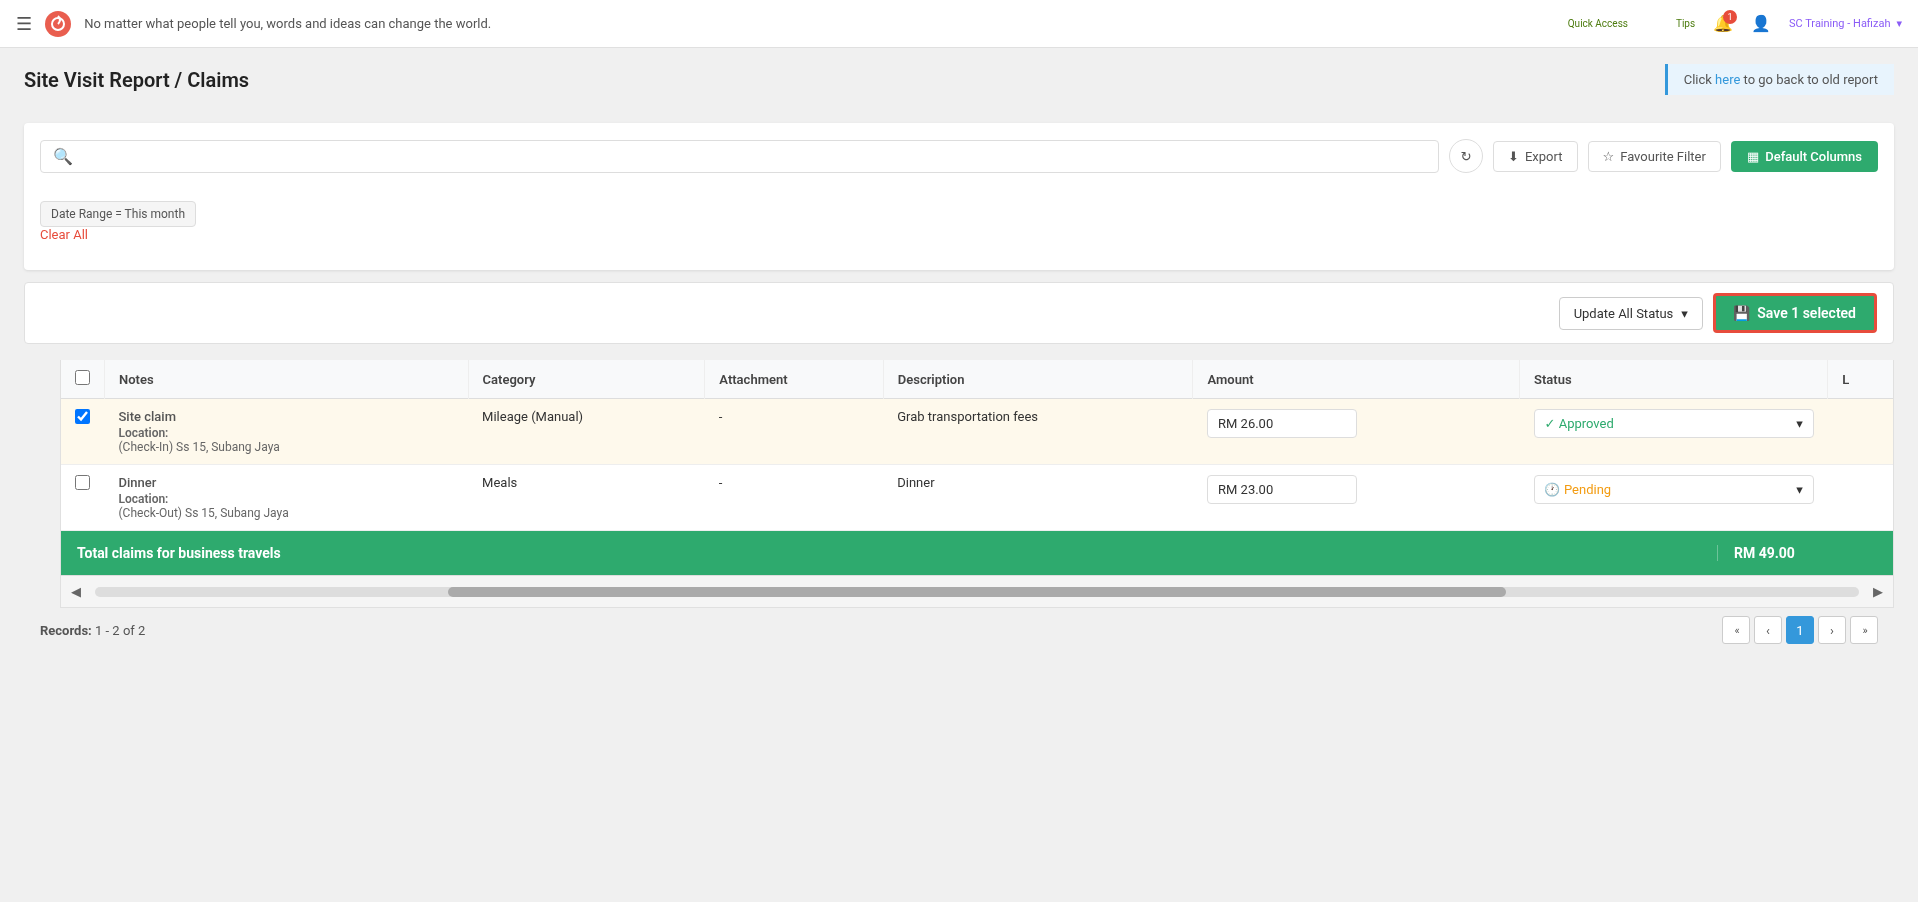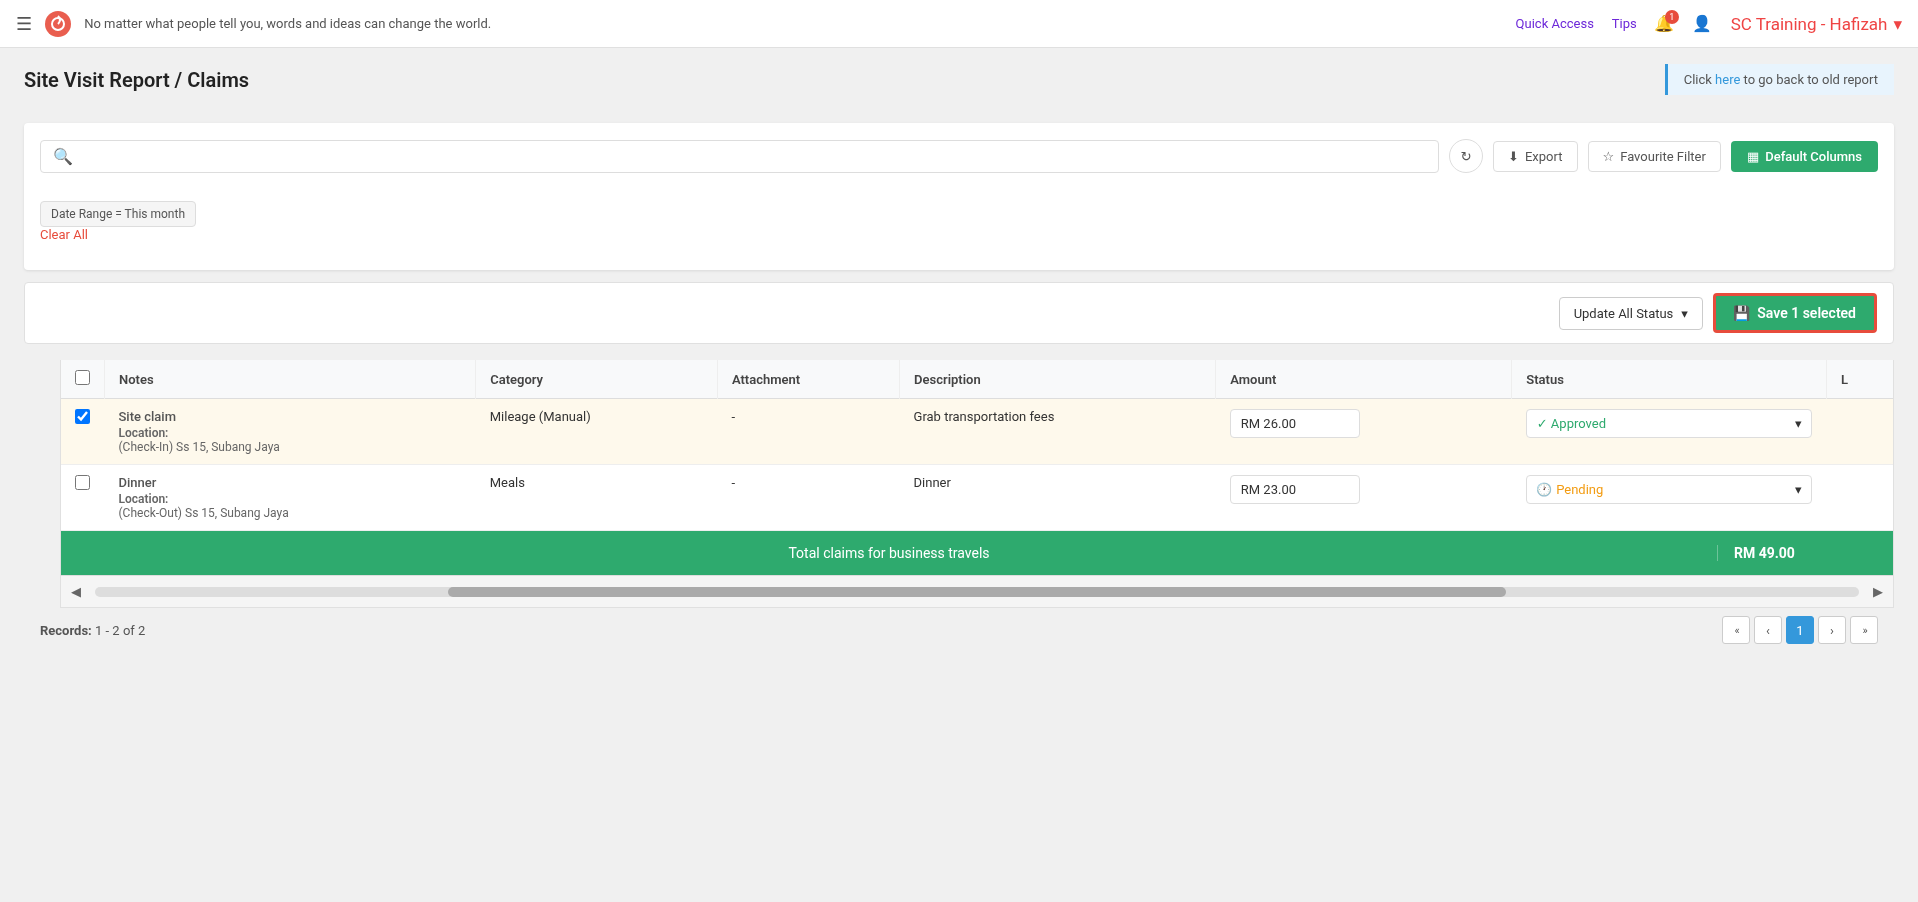--- a/index.html
+++ b/index.html
@@ -15,7 +15,7 @@
     .navbar-logo { width: 28px; height: 28px; }
     .navbar-tagline { font-size: 13px; color: #555; }
     .navbar-right { display: flex; align-items: center; gap: 18px; }
-    .navbar-link { font-size: 13px; color: #6d28d9; cursor: pointer; }
+    .navbar-link { font-size: 10px; color: #4d7c0f; cursor: pointer; margin-left: 30px; }
     .navbar-user { display: flex; align-items: center; gap: 6px; font-size: 17px; color: #ef4444; cursor: pointer; }
     .navbar-icon { font-size: 16px; cursor: pointer; color: #555; }
     .bell-icon { position: relative; }

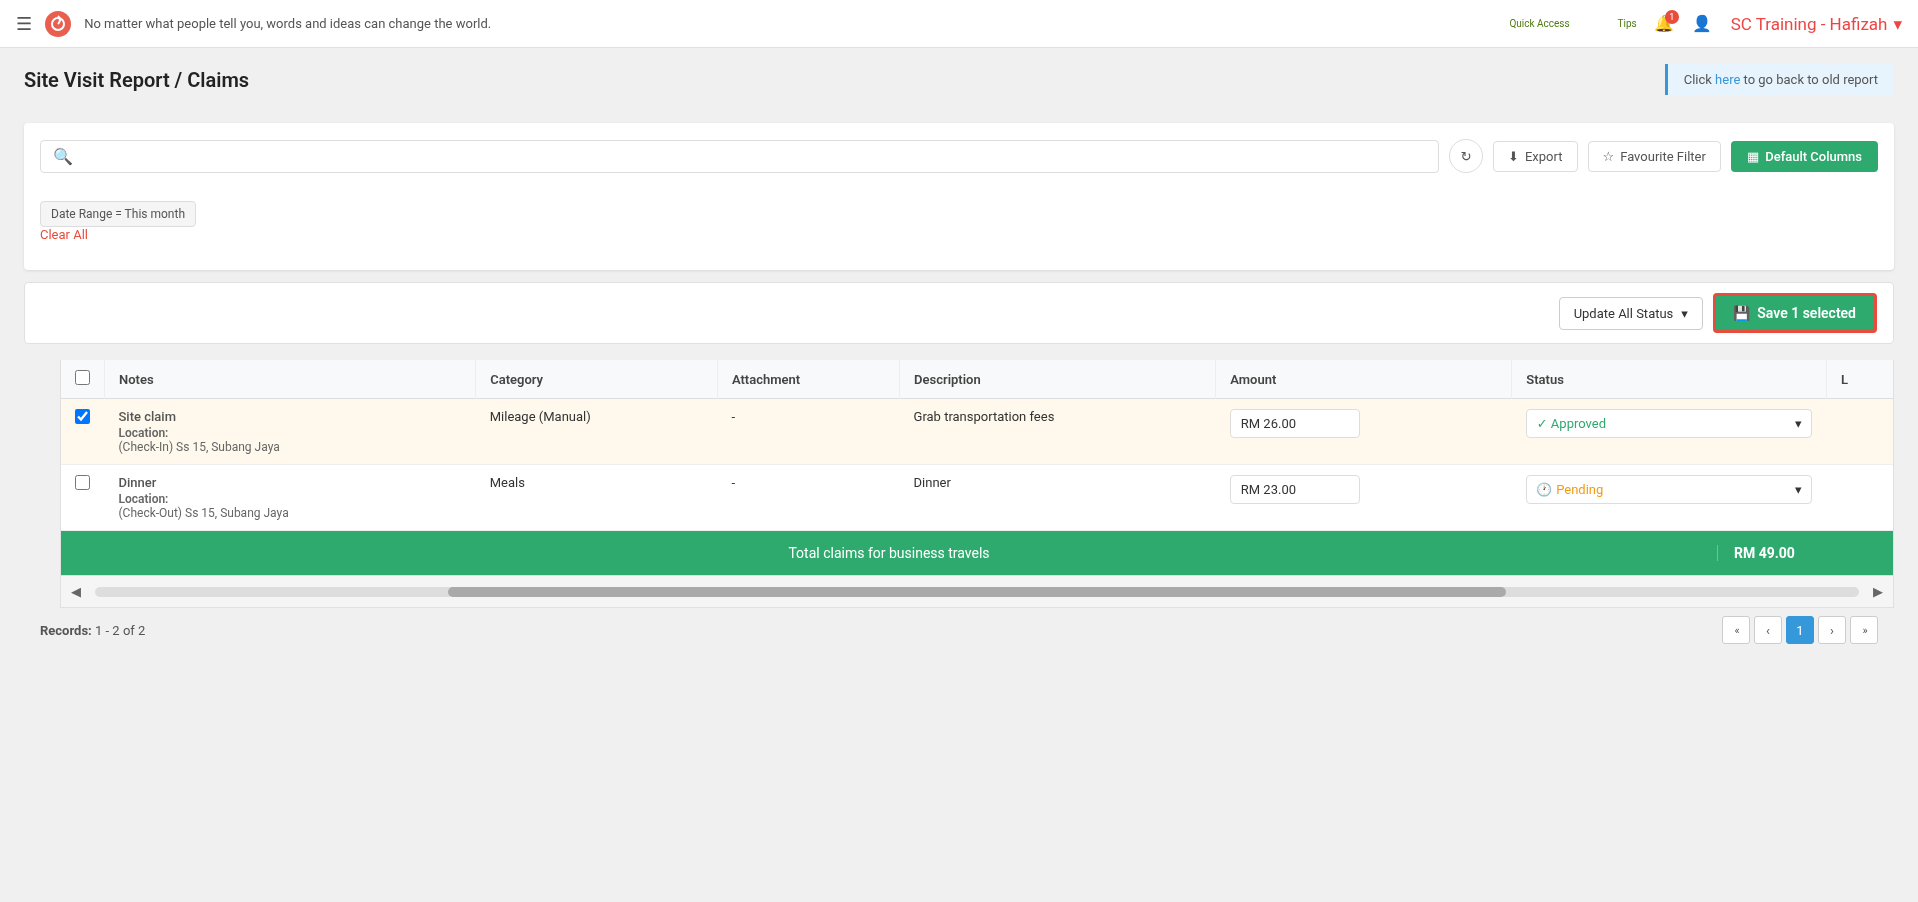--- a/index.html
+++ b/index.html
@@ -16,7 +16,7 @@
     .navbar-tagline { font-size: 13px; color: #555; }
     .navbar-right { display: flex; align-items: center; gap: 18px; }
     .navbar-link { font-size: 10px; color: #4d7c0f; cursor: pointer; margin-left: 30px; }
-    .navbar-user { display: flex; align-items: center; gap: 6px; font-size: 17px; color: #ef4444; cursor: pointer; }
+    .navbar-user { display: flex; align-items: center; gap: 6px; font-size: 11px; color: #8b5cf6; cursor: pointer; }
     .navbar-icon { font-size: 16px; cursor: pointer; color: #555; }
     .bell-icon { position: relative; }
     .bell-badge { position: absolute; top: -4px; right: -4px; background: #e74c3c; color: #fff; border-radius: 50%; width: 14px; height: 14px; font-size: 9px; display: flex; align-items: center; justify-content: center; }

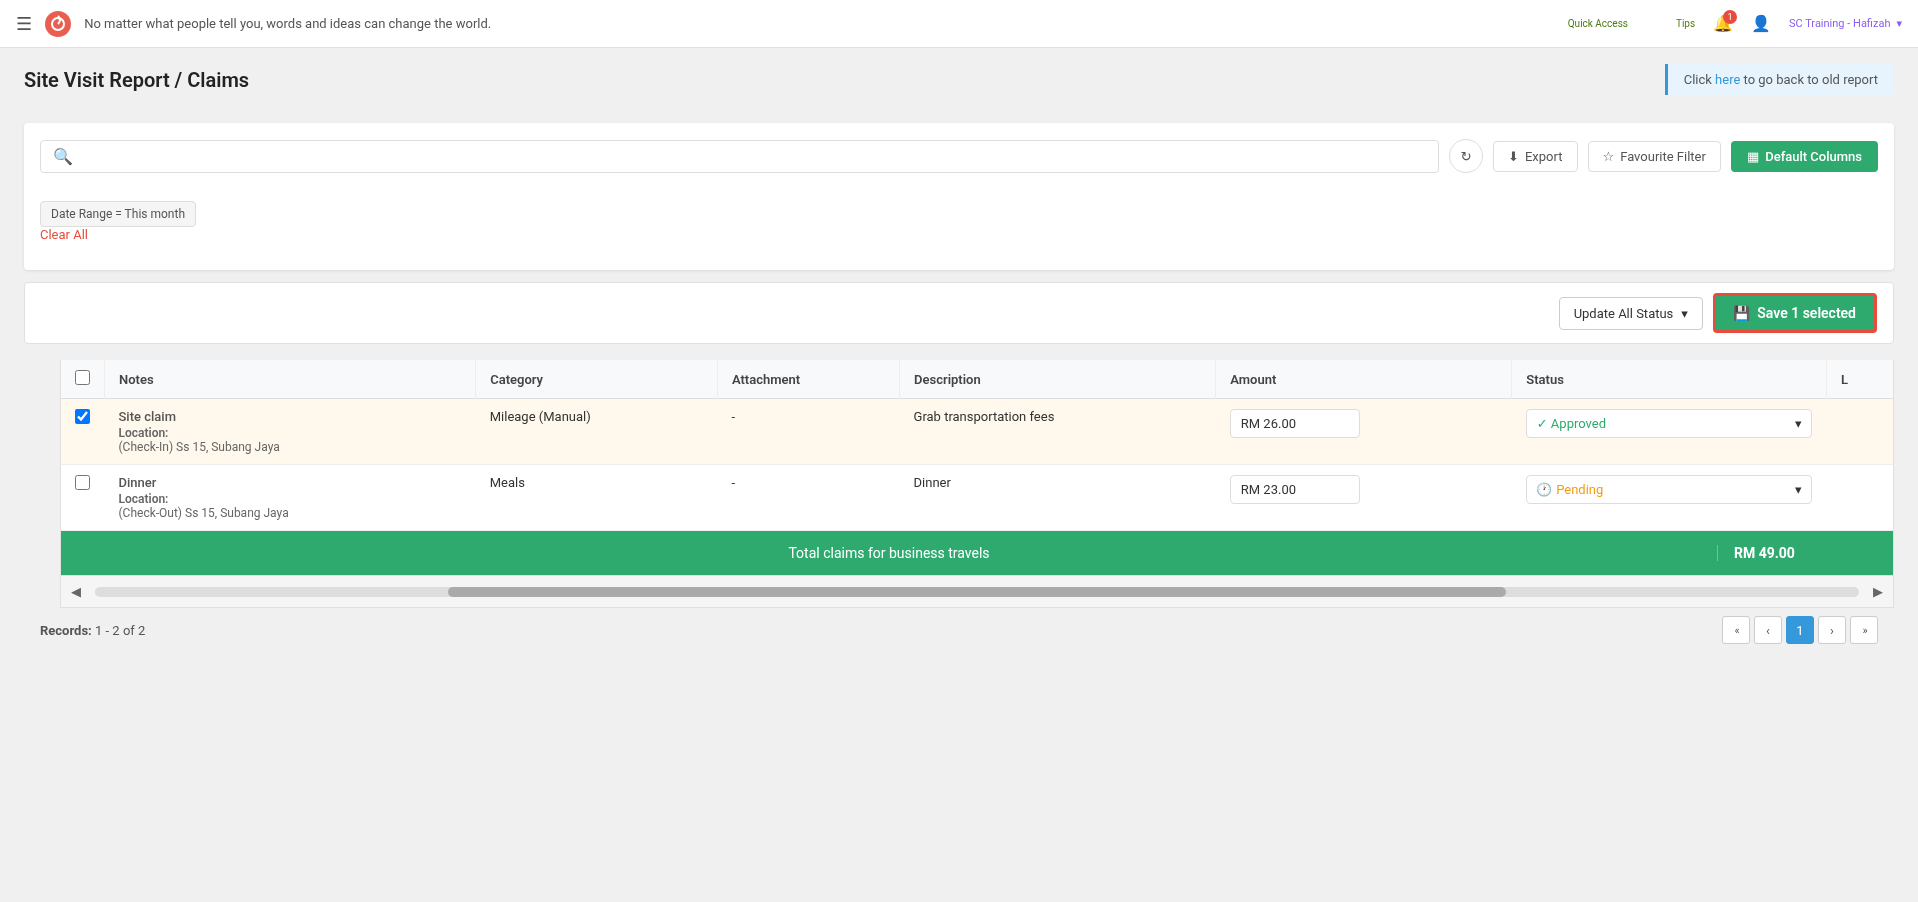--- a/index.html
+++ b/index.html
@@ -108,7 +108,7 @@
 
     .amount-field {
       border: 1px solid #ddd; border-radius: 4px; padding: 6px 10px;
-      font-size: 13px; color: #333; width: 130px; background: #fff;
+      font-size: 13px; color: #333; width: 150px; background: #fff;
     }
 
     .status-dropdown {

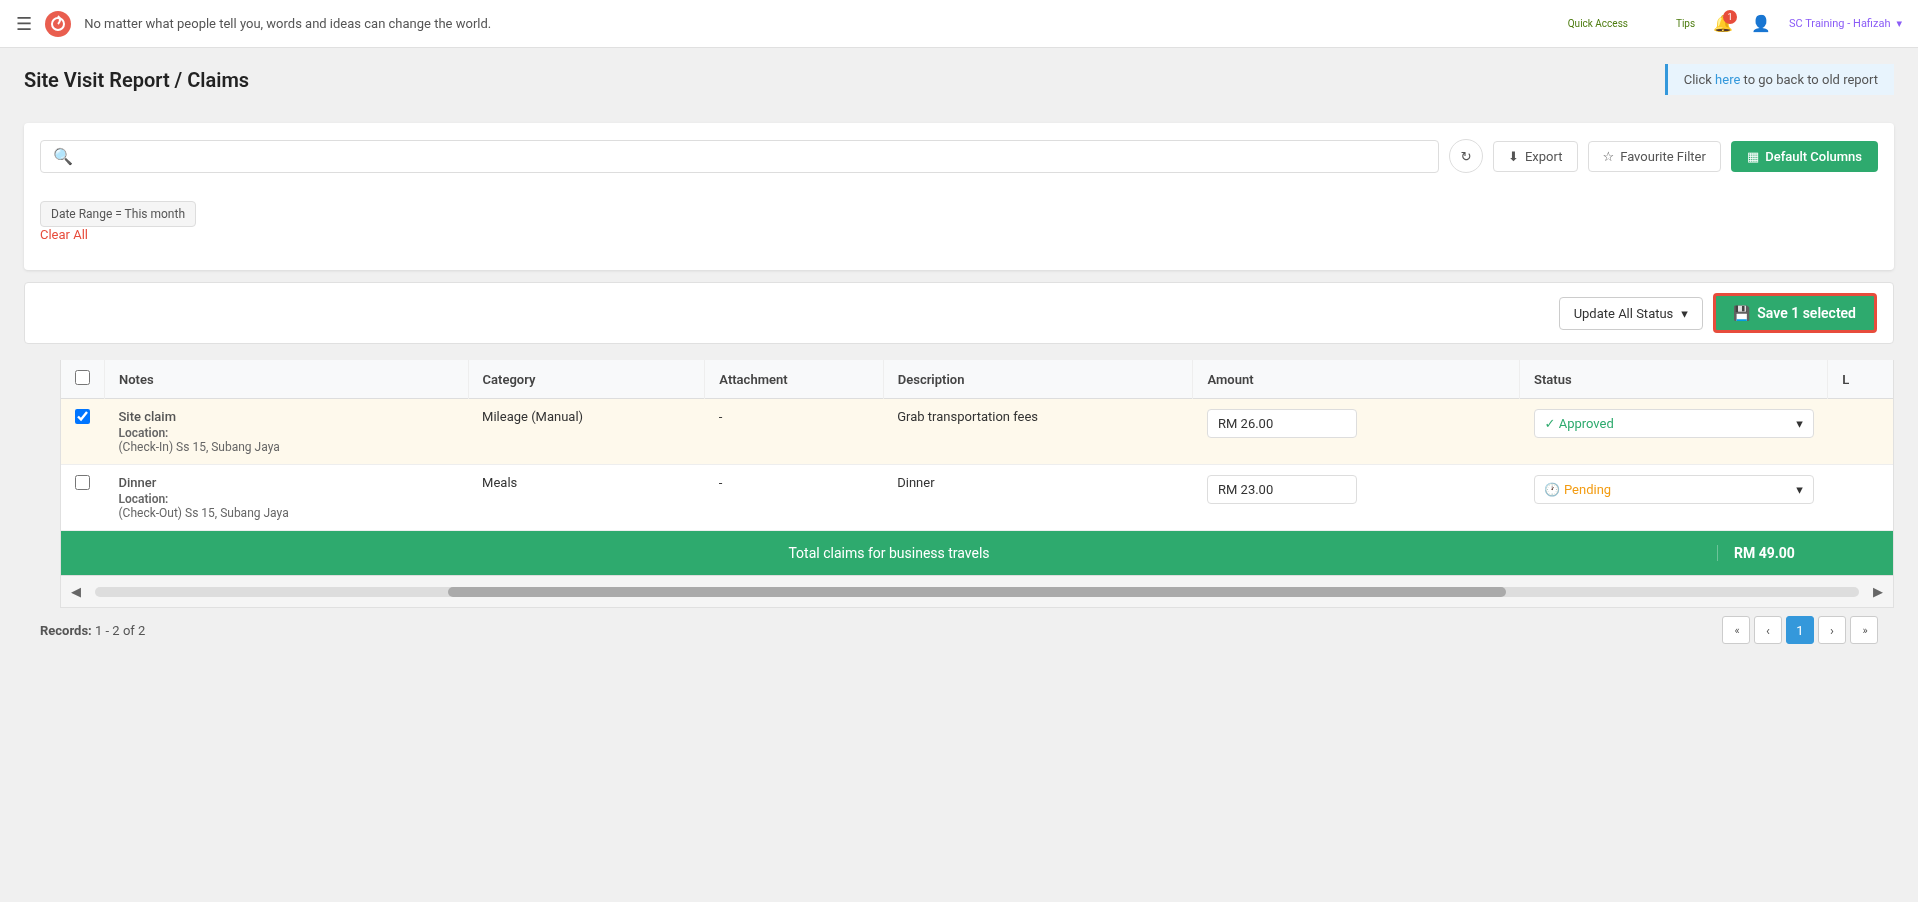--- a/index.html
+++ b/index.html
@@ -124,7 +124,7 @@
       background: #2eaa6e; color: #fff; display: flex; align-items: center;
       padding: 14px 16px; font-size: 14px;
     }
-    .total-label { flex: 1; text-align: center; font-weight: 400; padding-right: 16px; }
+    .total-label { flex: 1; text-align: left; font-weight: 700; padding-right: 16px; }
     .total-value { font-weight: 700; min-width: 160px; padding-left: 16px; border-left: 1px solid rgba(255,255,255,0.3); }
 
     

